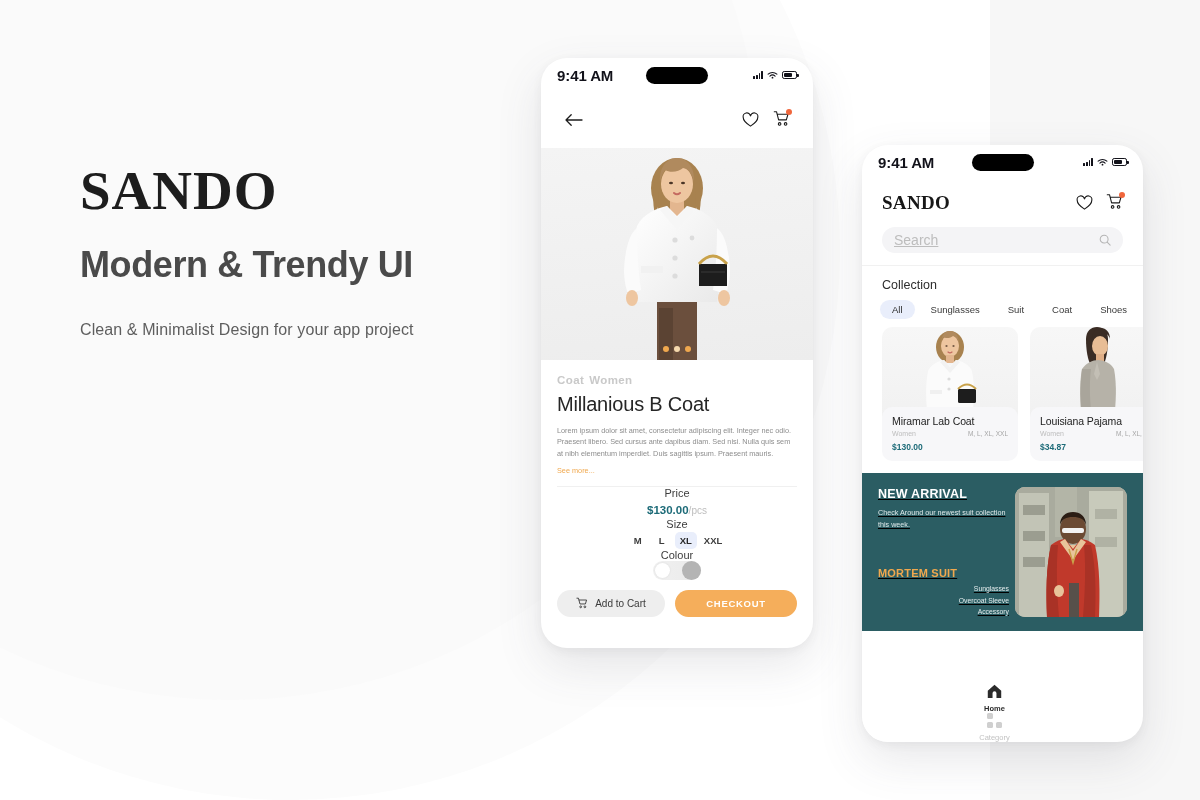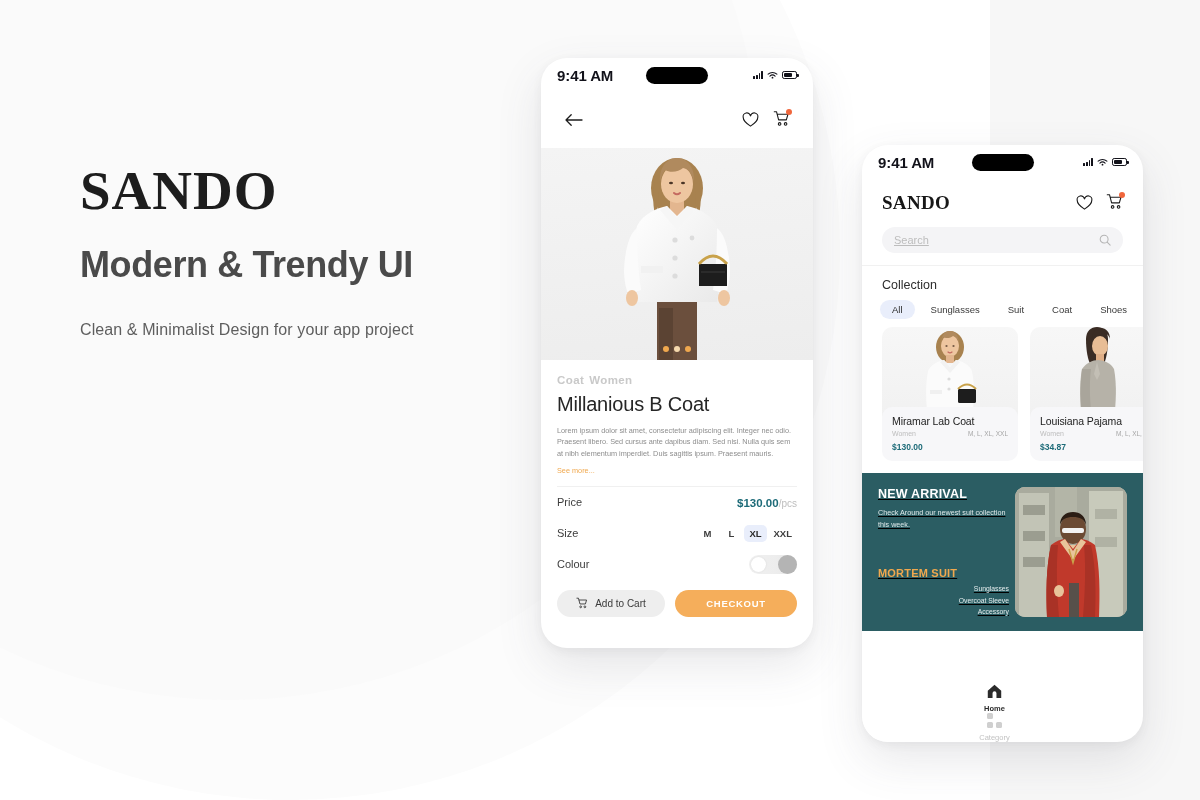--- a/index.html
+++ b/index.html
@@ -178,7 +178,7 @@
     display:flex; align-items:center; justify-content:space-between;
     padding: 0 12px; margin-bottom: 12px;
   }
-  .search-ph { font-size: 11px; color:#bdbdbd;text-decoration:underline; }
+  .search-ph { font-size: 14px; color:#bdbdbd;text-decoration:underline; }
   .p2-sep { height:1px; background:#f1f1f1; }
 
   .collection-head { padding: 12px 20px 0 20px; font-size:12.5px; color:#2d2d2d; }

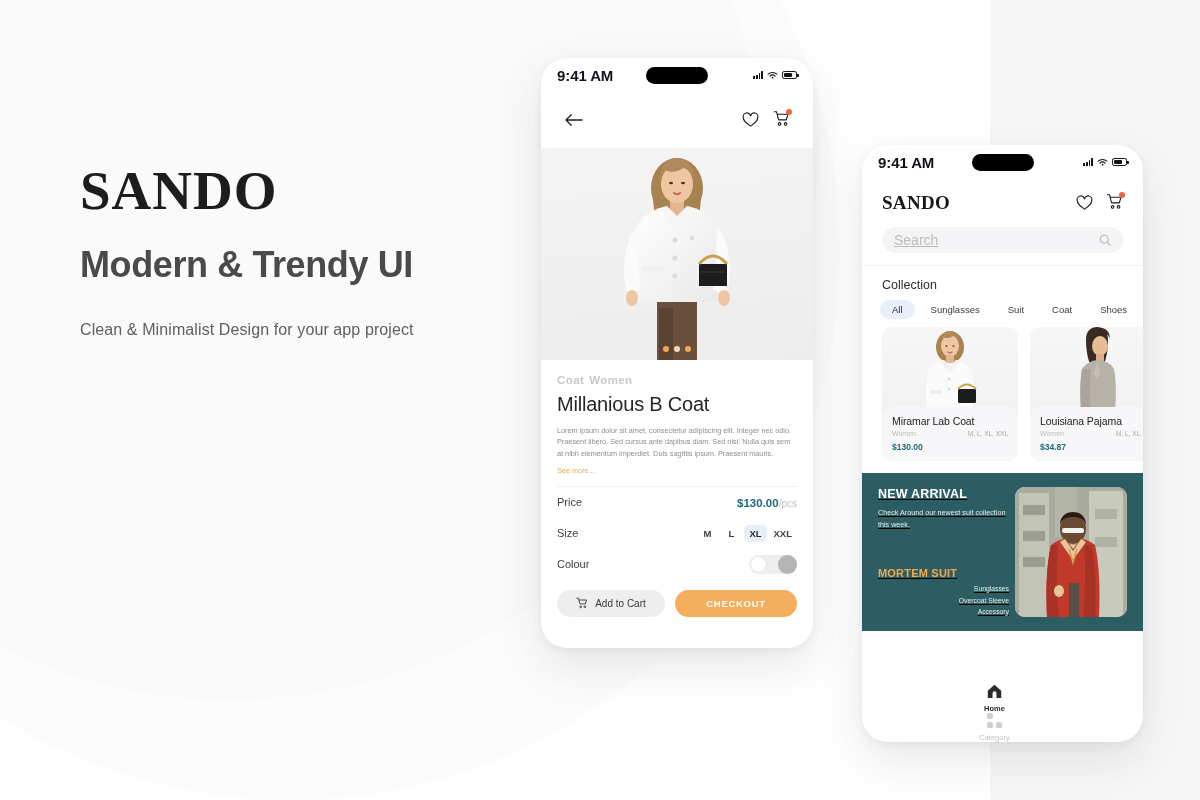--- a/index.html
+++ b/index.html
@@ -129,7 +129,7 @@
 
   
   .specs { padding: 0 16px; }
-  .spec-row { height: 31px; display:flex; align-items:center; justify-content: space-between; }
+  .spec-row { height: 31px; display:flex; align-items:center; justify-content: space-between; flex-direction: column; }
   .spec-label { font-size: 11px; color: #3d3d3d; }
   .price-val { font-size: 11.5px; font-weight: 700; color:#1d6b78; }
   .price-unit { font-size: 10px; color:#bdbdbd; }

